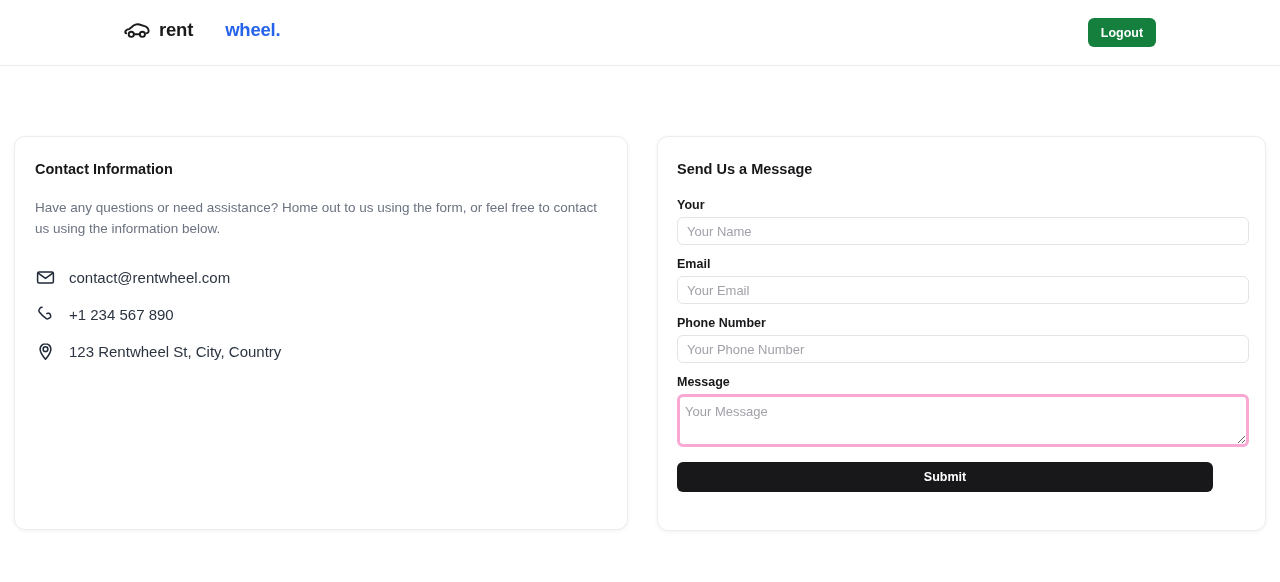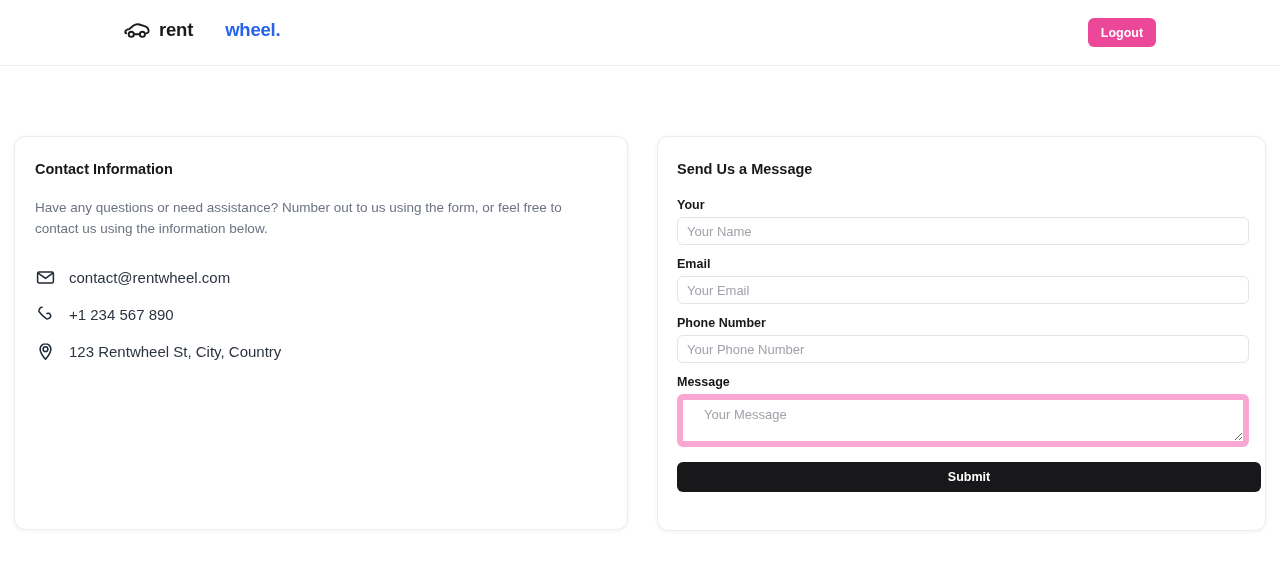--- a/index.html
+++ b/index.html
@@ -64,7 +64,7 @@
     top: 18px;
     width: 68px;
     height: 29px;
-    background: #ec4899;
+    background: #15803d;
     color: #ffffff;
     border: none;
     border-radius: 6px;

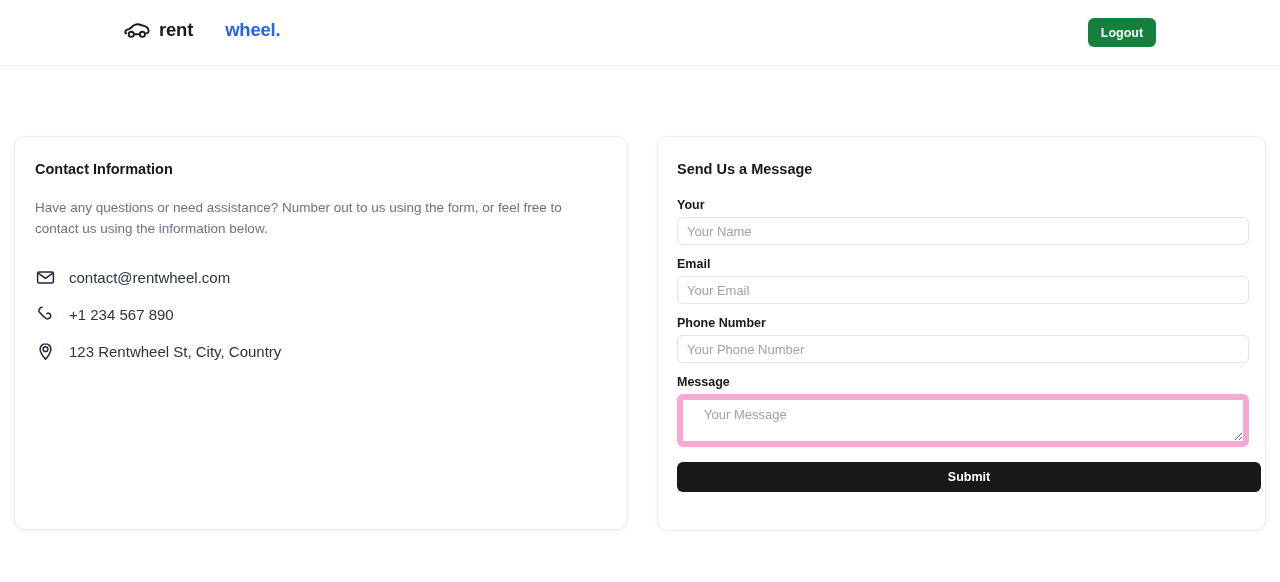--- a/index.html
+++ b/index.html
@@ -230,7 +230,7 @@
 
   <section class="card card-contact">
     <h2 class="card-title">Contact Information</h2>
-    <p class="contact-desc">Have any questions or need assistance? Number out to us using the form, or feel free to contact us using the information below.</p>
+    <p class="contact-desc">Have any questions or need assistance? Home out to us using the form, or feel free to contact us using the information below.</p>
 
     <div class="contact-list">
 

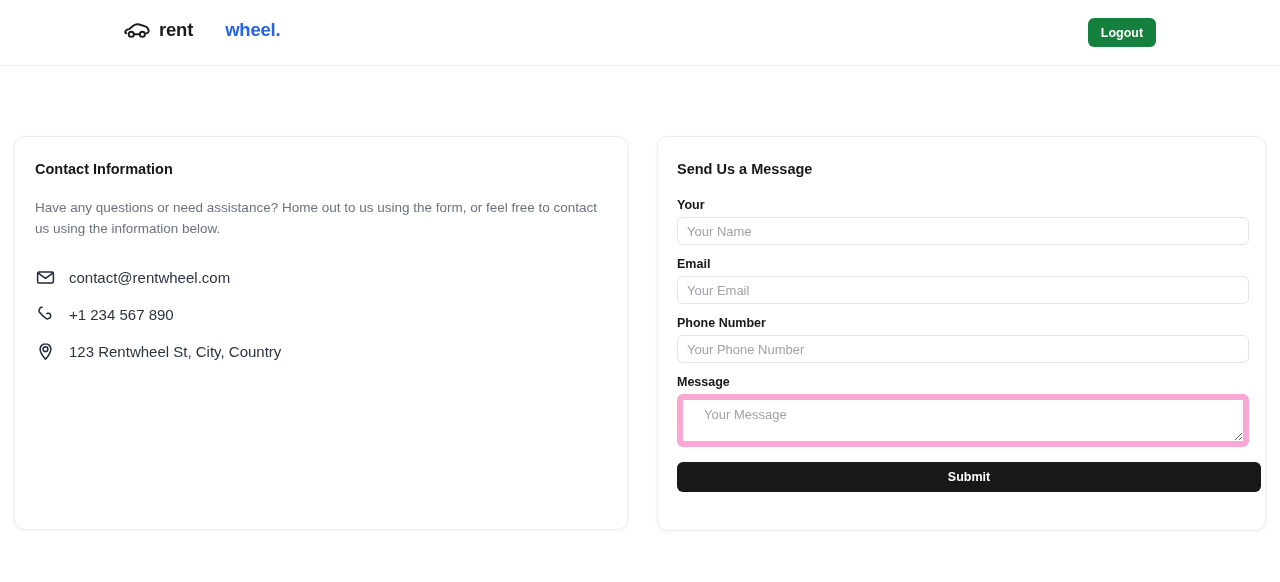--- a/index.html
+++ b/index.html
@@ -178,8 +178,8 @@
     display: block;
     width: 572px;
     height: 53px;
-    padding: 7px 21px;
-    border: 6px solid #f9a8d4;
+    padding: 7px 5px;
+    border: 3px solid #f9a8d4;
     border-radius: 6px;
     background: #ffffff;
     font-family: "Liberation Sans", sans-serif;

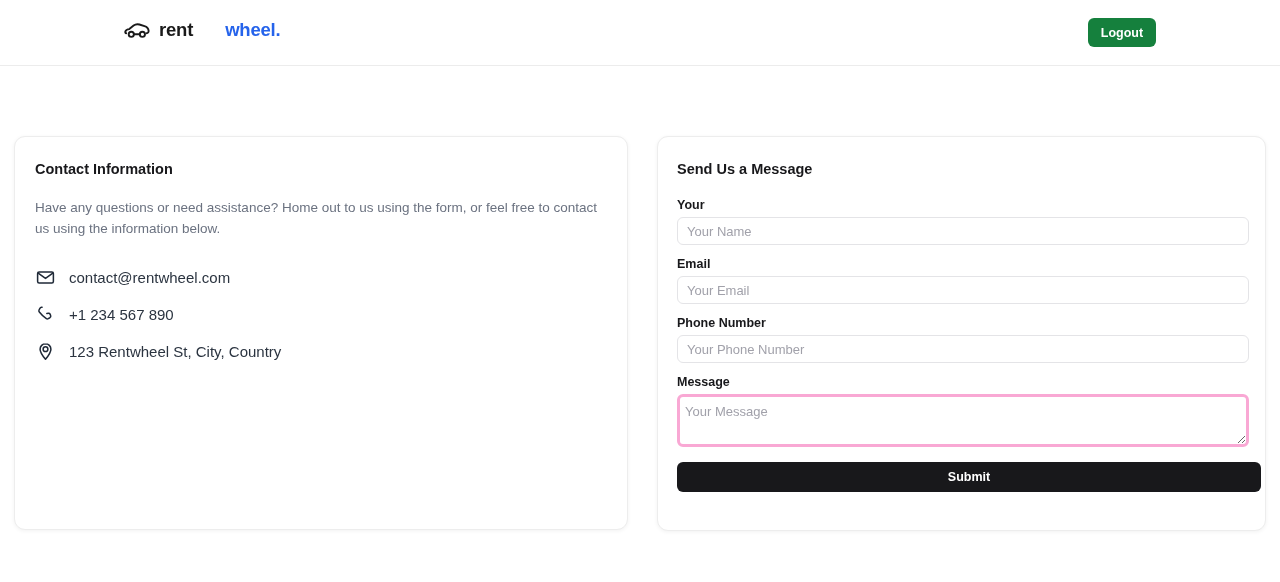--- a/index.html
+++ b/index.html
@@ -192,7 +192,7 @@
 
   .submit-button {
     display: block;
-    width: 584px;
+    width: 536px;
     height: 30px;
     margin-top: 15px;
     background: #18181b;

